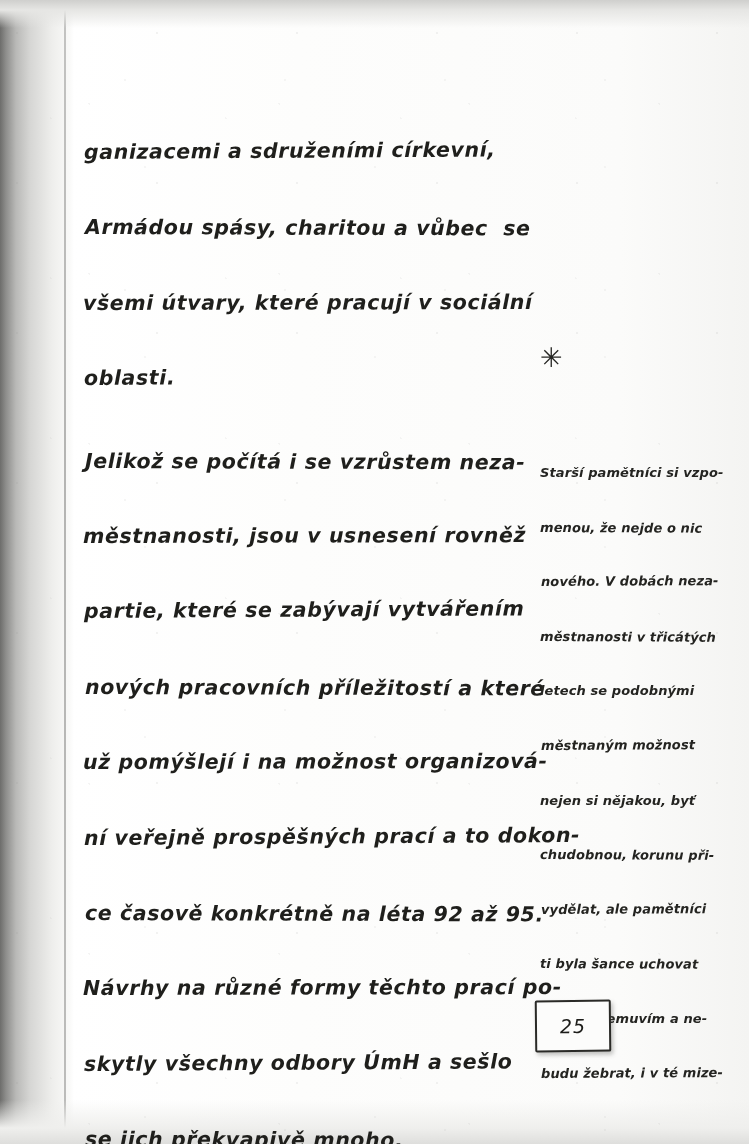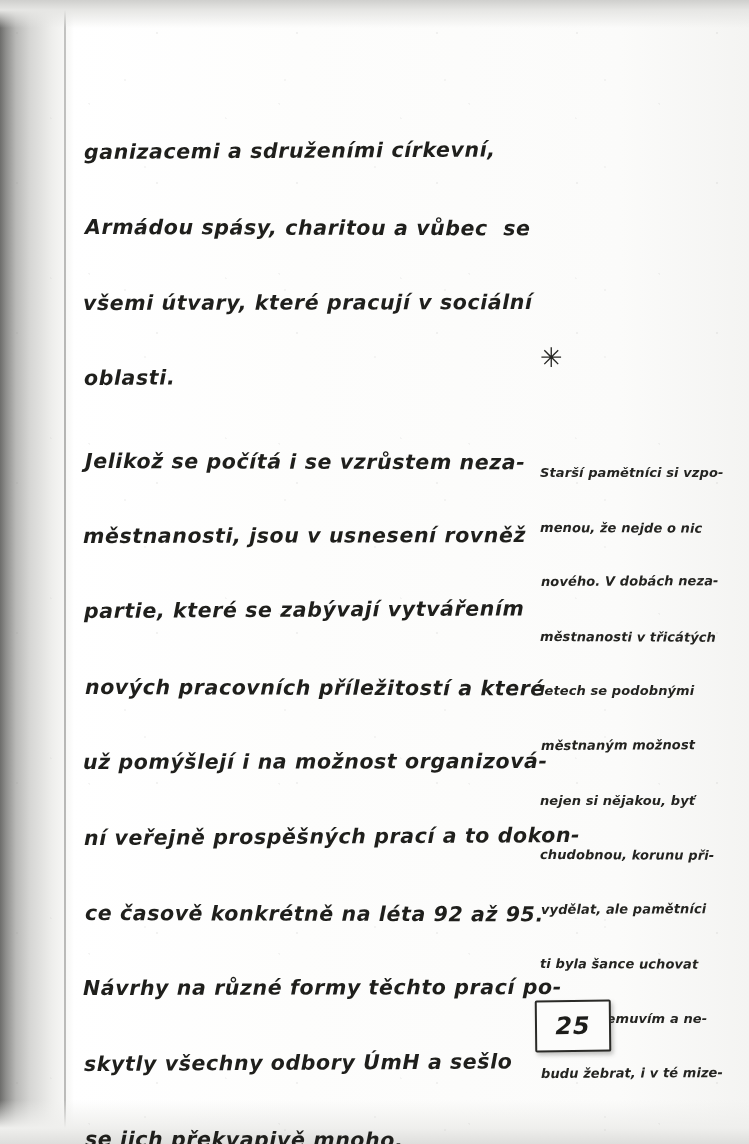--- a/index.html
+++ b/index.html
@@ -133,8 +133,8 @@
     transform: rotate(-0.6deg);
   }
   #page-number-box .pg {
-    font-size: 24px;
-    font-weight: 700;
+    font-size: 19px;
+    font-weight: 400;
     font-style: italic;
     color: #1d1d1a;
     letter-spacing: 1px;

